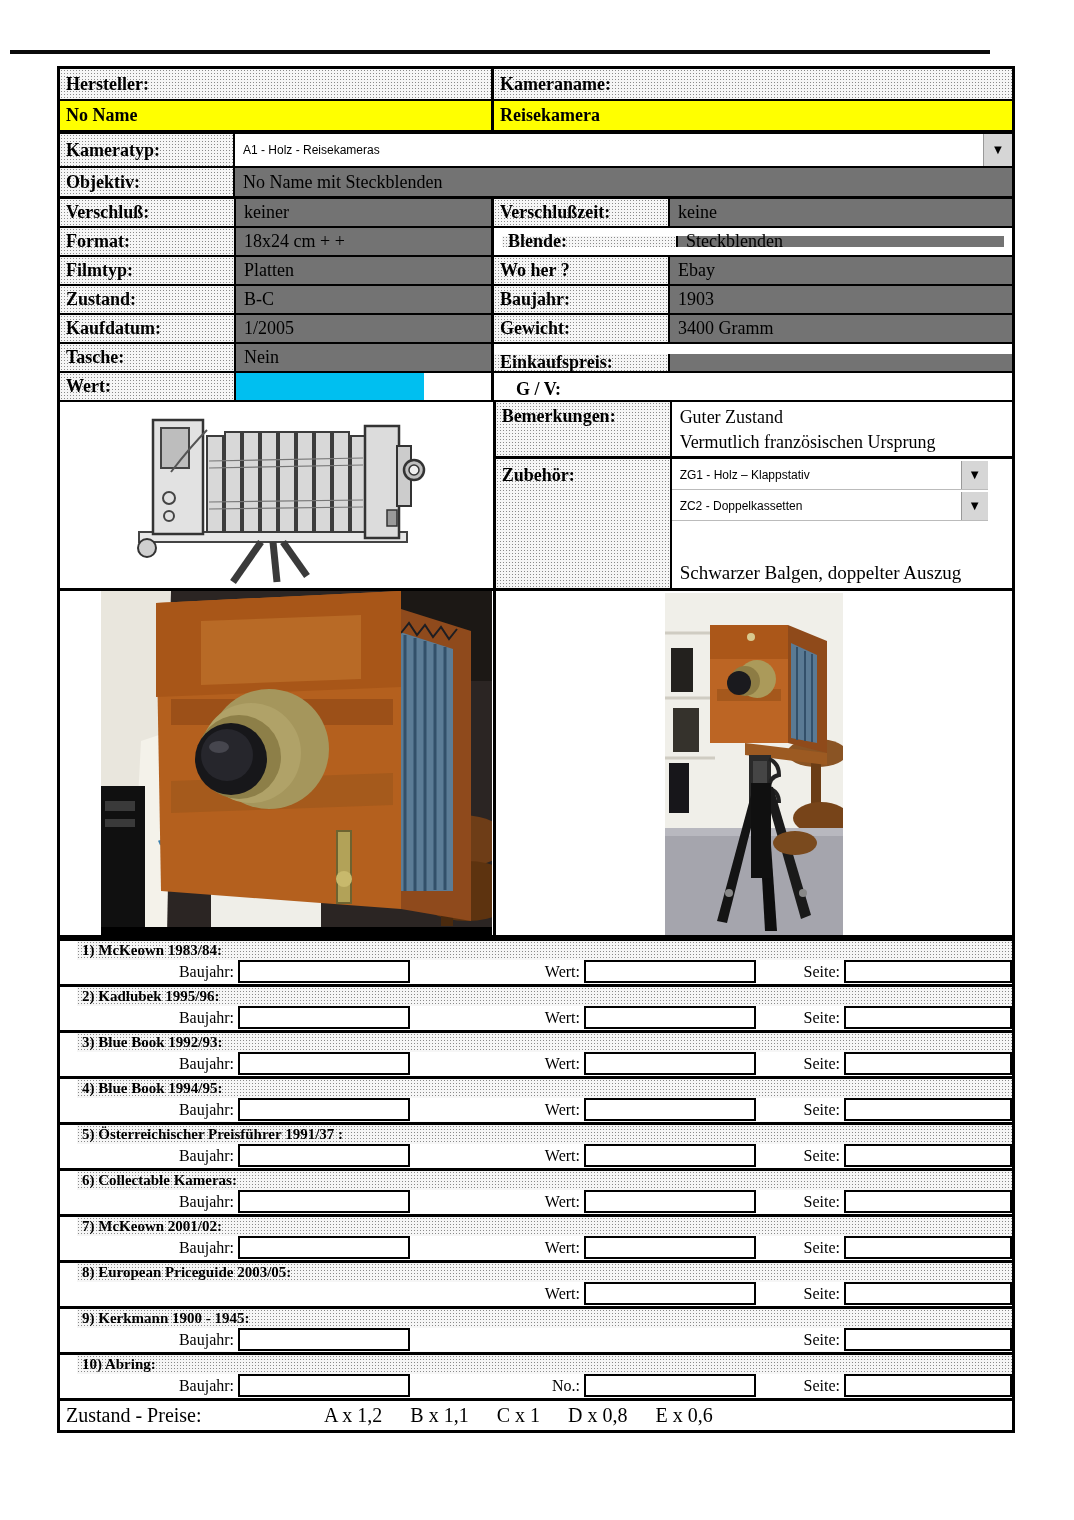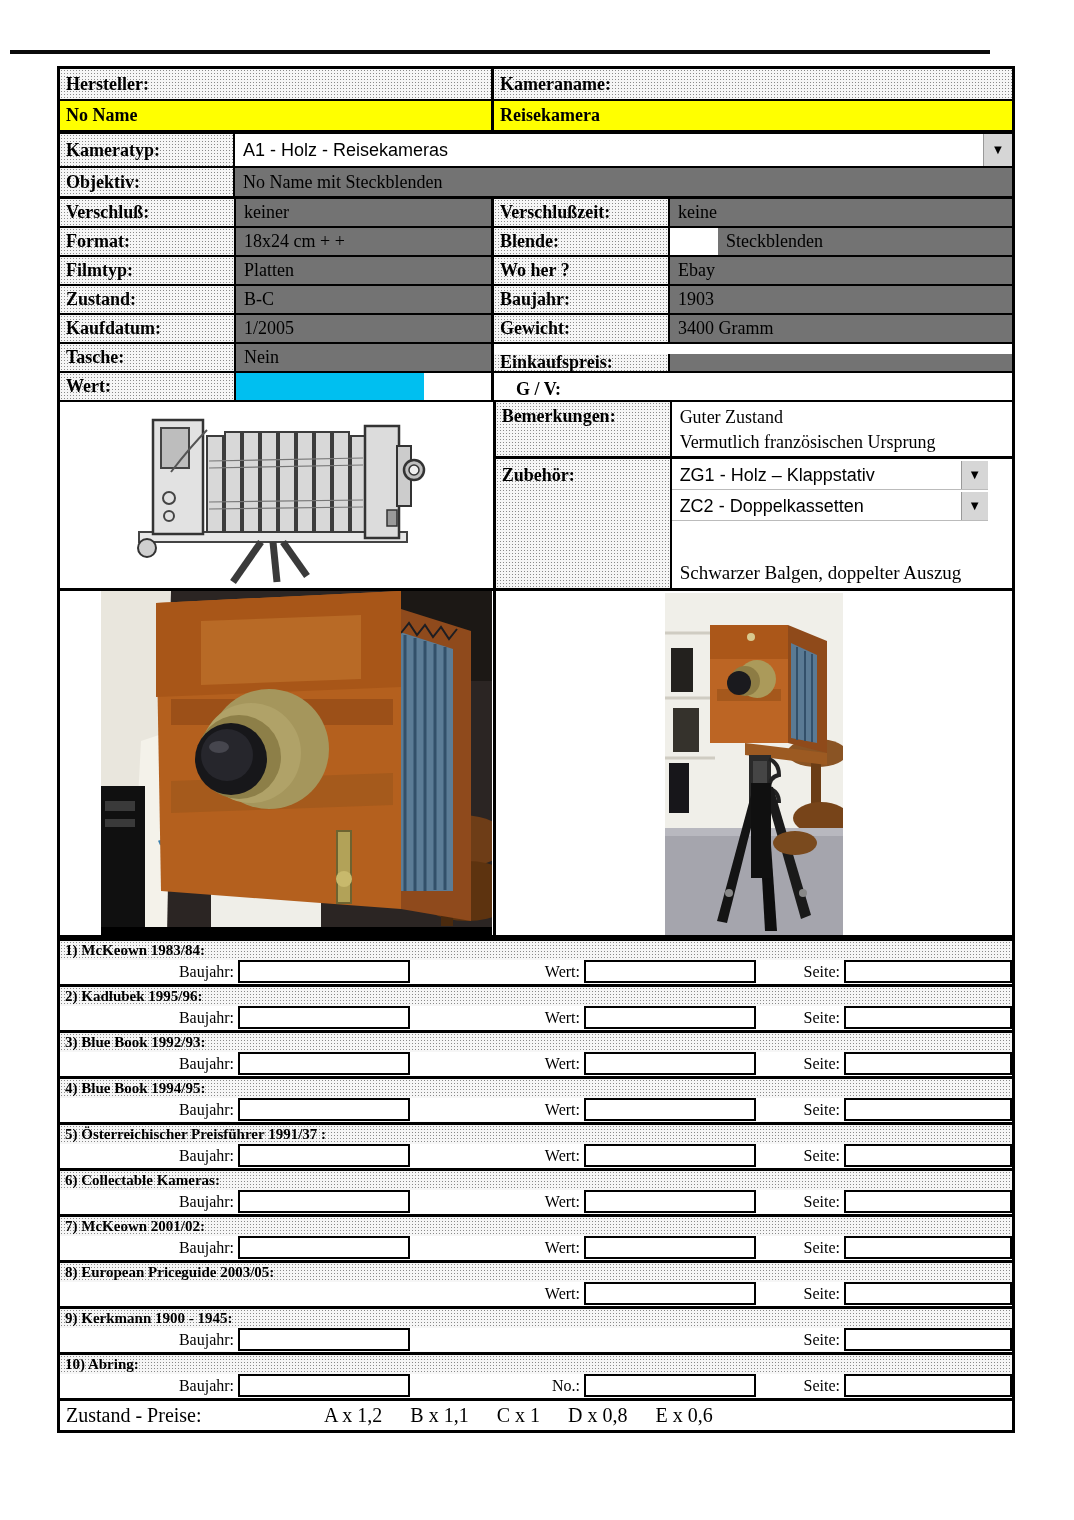--- a/index.html
+++ b/index.html
@@ -27,7 +27,7 @@
   .rowD{height:31px;border-bottom:3px solid #000;}
   .label-cell{width:175px;border-right:2px solid #000;align-self:stretch;display:flex;align-items:center;}
   .combo{flex:1;align-self:stretch;display:flex;align-items:center;background:#fff;position:relative;}
-  .combo-text{font-family:"Liberation Sans", sans-serif;font-size:18px;padding-left:8px;white-space:nowrap;}
+  .combo-text{font-family:"Liberation Sans", sans-serif;font-size:12px;padding-left:8px;white-space:nowrap;}
   .combo-btn{position:absolute;right:0;top:0;bottom:0;width:28px;background:#d6d6d6;border-left:1px solid #999;
              display:flex;align-items:center;justify-content:center;font-size:13px;color:#000;}
   .frow{height:29px;}

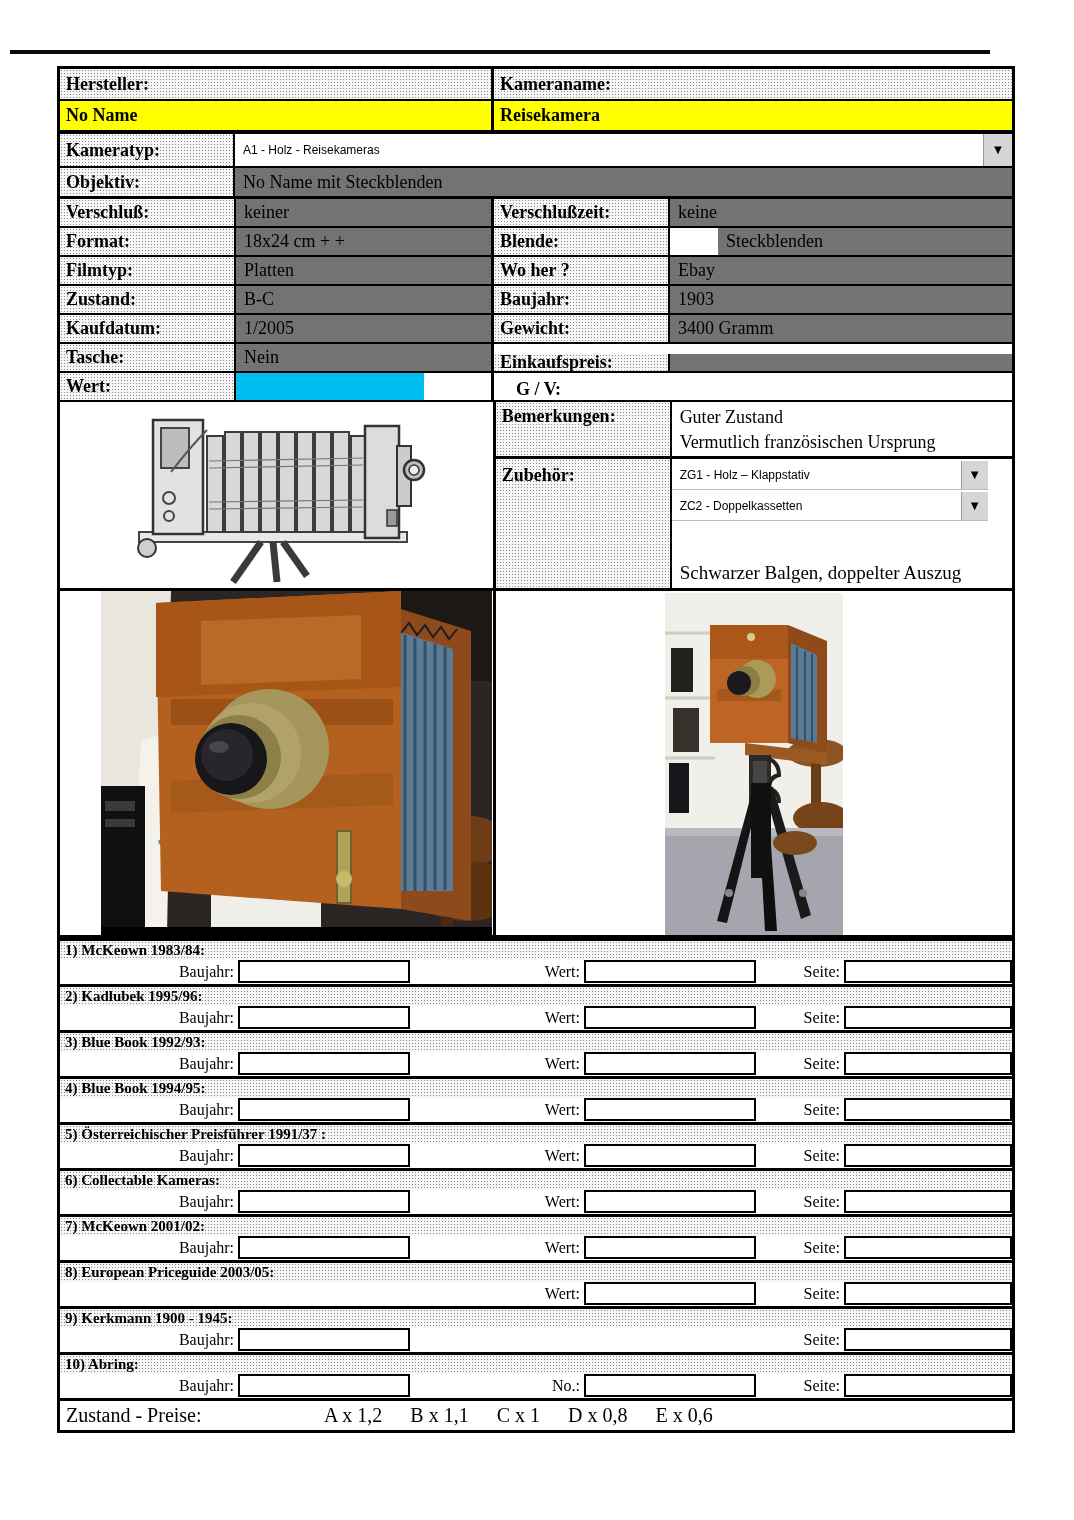--- a/index.html
+++ b/index.html
@@ -145,7 +145,7 @@
             <span class="val">18x24 cm + +</span>
           </div>
       </div>
-      <div class="cell rcol" style="padding:0;gap:48px;">
+      <div class="cell rcol" style="padding:8px;">
         <div class="rlabel dot">
             <span class="blabel">Blende:</span>
           </div>

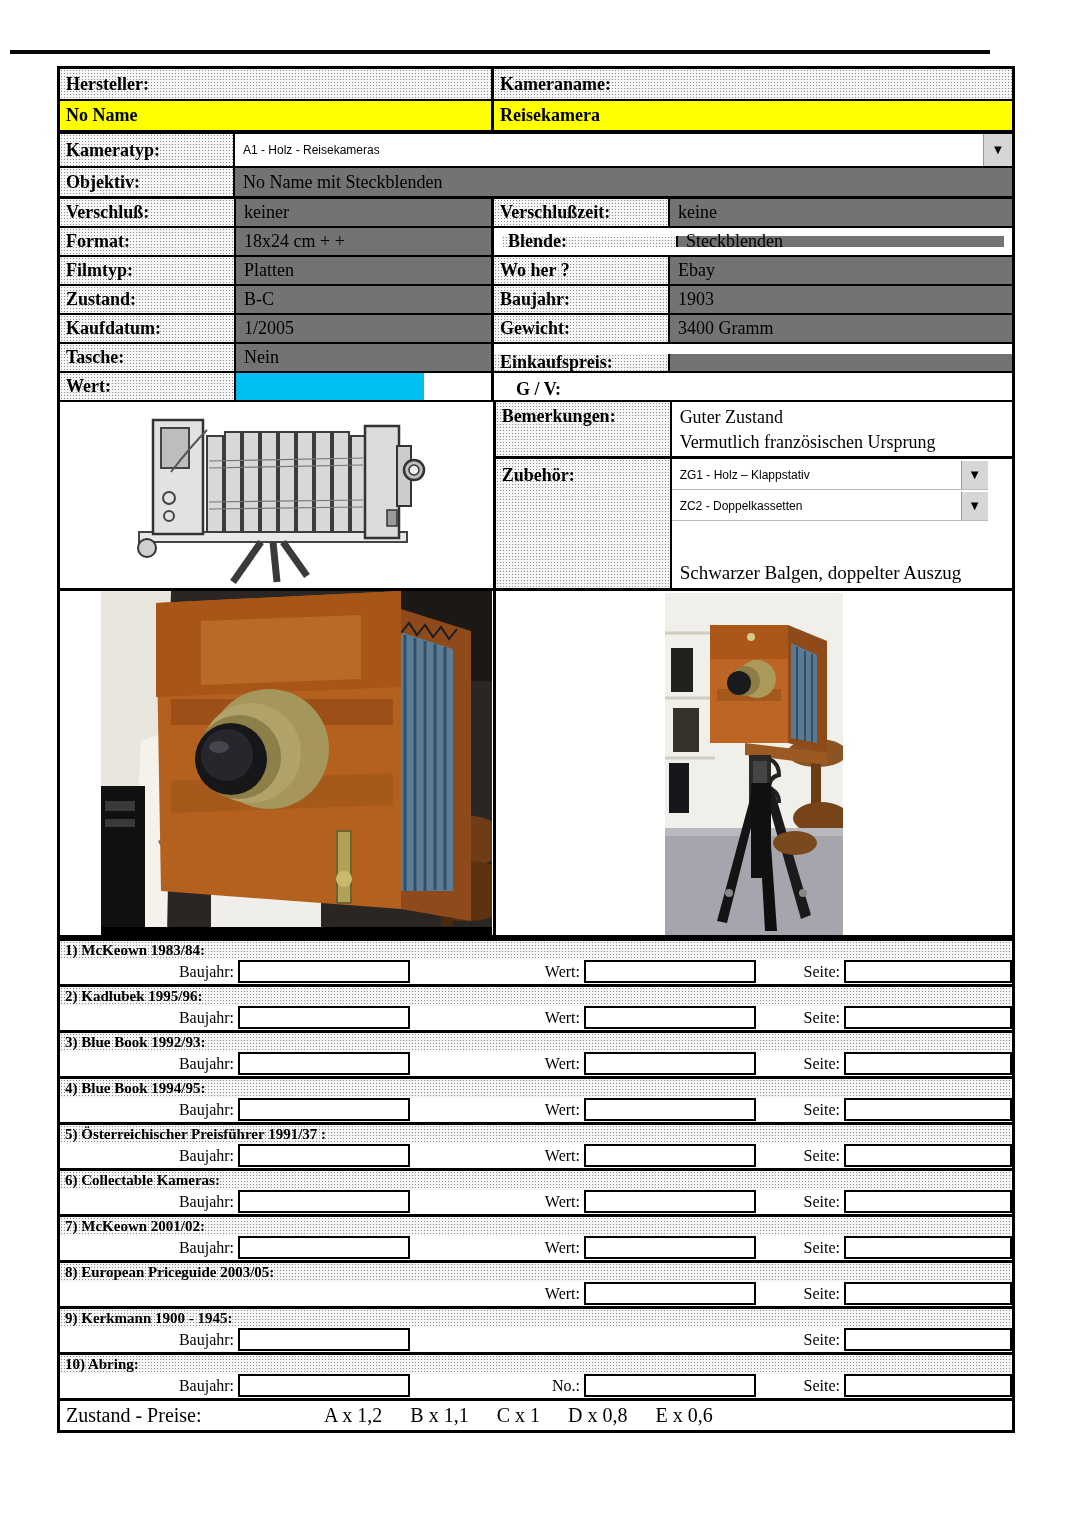--- a/index.html
+++ b/index.html
@@ -57,7 +57,7 @@
   .photo-right{width:518px;align-self:stretch;background:#fff;display:flex;justify-content:center;}
 
   .refs .entry{border-bottom:3px solid #000;}
-  .entry-head{height:19px;display:flex;align-items:center;font-weight:bold;font-size:15px;padding-left:5px;}
+  .entry-head{height:19px;display:flex;align-items:center;font-weight:bold;font-size:15px;padding-left:5px;margin-left:17px;}
   .entry-fields{height:24px;position:relative;background:#fff;}
   .f-label{position:absolute;top:0;height:24px;display:flex;align-items:center;justify-content:flex-end;font-size:16px;}
   .f-box{position:absolute;top:0px;height:19px;border:2px solid #000;background:#fff;}

